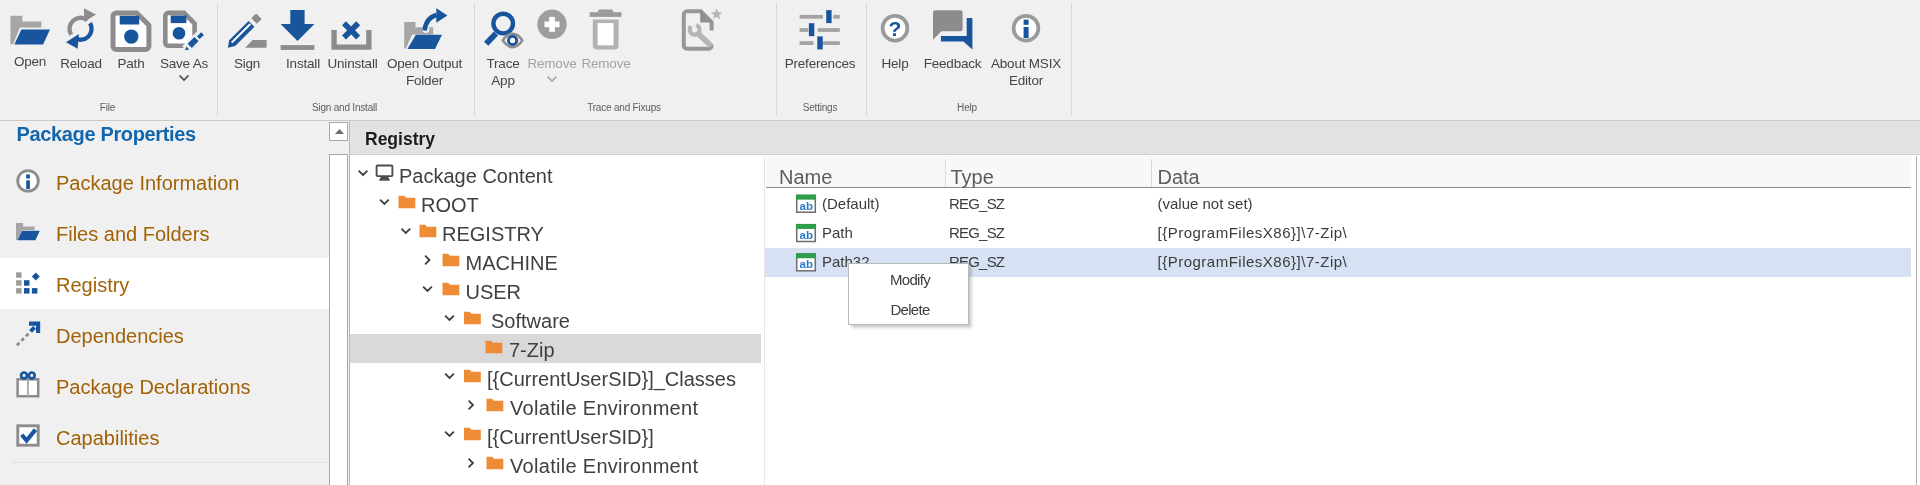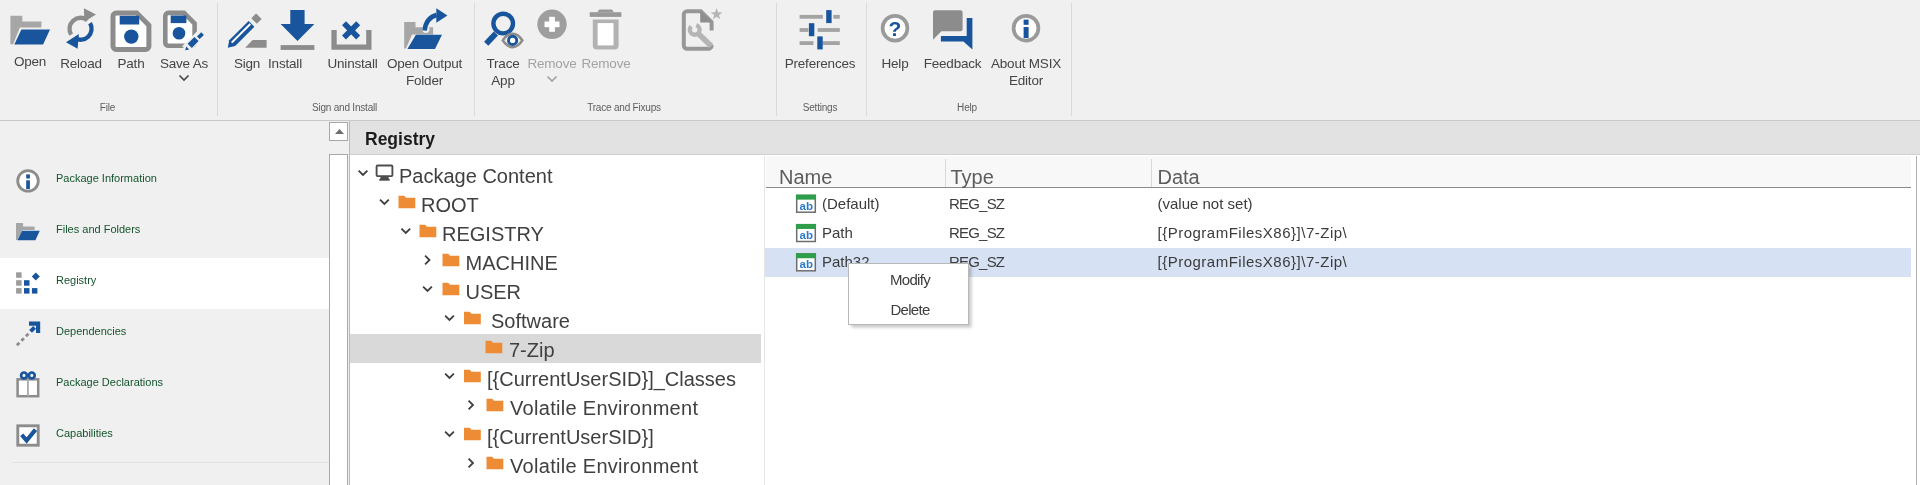--- a/index.html
+++ b/index.html
@@ -31,7 +31,7 @@
 <div class="lbl" style="left:131px;top:54.5px">Path</div>
 <div class="lbl" style="left:184px;top:54.5px">Save As</div>
 <div class="lbl" style="left:247px;top:54.5px">Sign</div>
-<div class="lbl" style="left:285px;top:54.5px">Install</div>
+<div class="lbl" style="left:303px;top:54.5px">Install</div>
 <div class="lbl" style="left:352.5px;top:54.5px">Uninstall</div>
 <div class="lbl" style="left:424.5px;top:54.5px">Open Output<br>Folder</div>
 <div class="lbl" style="left:503px;top:54.5px">Trace<br>App</div>

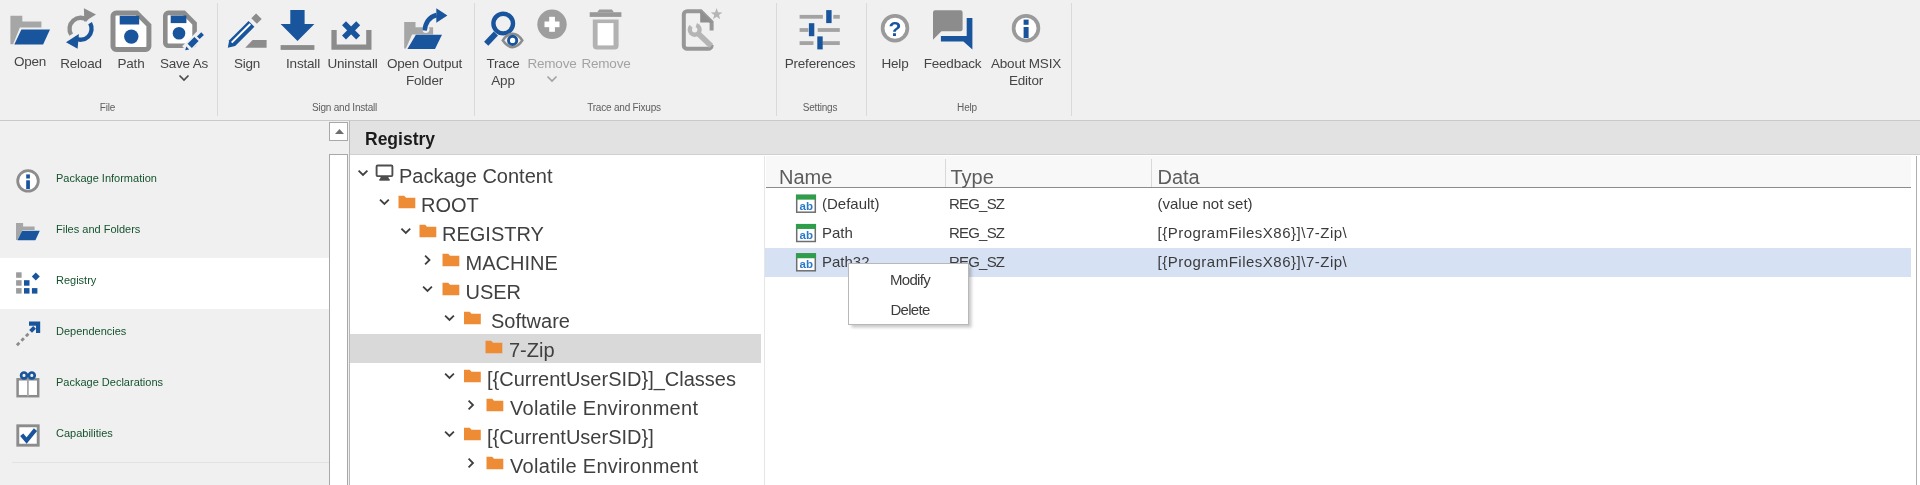--- a/index.html
+++ b/index.html
@@ -147,6 +147,7 @@
 <rect fill="#19559c" x="1023.6" y="27" width="5" height="11"></rect>
     </svg>
 <div class="abs" style="left:0;top:121px;width:330px;height:364px;background:#f0f0f0"></div>
+<div class="abs" style="left:16.5px;top:123px;font-size:20px;font-weight:bold;letter-spacing:-0.35px;color:#1166ac">Package Properties</div>
 <div class="abs" style="left:0;top:257.5px;width:330px;height:51px;background:#fff"></div>
 <div class="abs" style="left:12px;top:462px;width:317px;height:1px;background:#e2e2e2"></div>
 <div class="sidetxt" style="top:171.5px">Package Information</div>

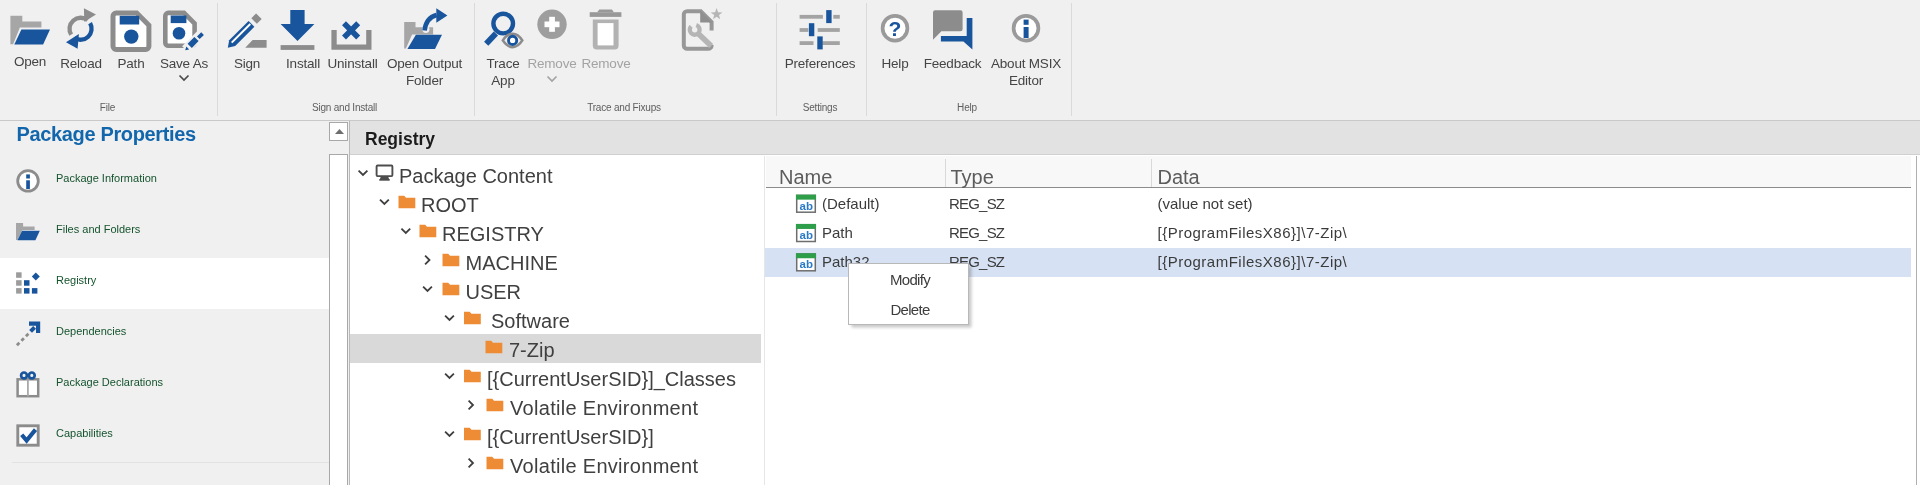--- a/index.html
+++ b/index.html
@@ -9,7 +9,7 @@
 .lbl.dis{color:#a3a3a3}
 .glbl{position:absolute;transform:translateX(-50%);font-size:10px;letter-spacing:-0.2px;color:#5e5e5e;white-space:nowrap}
 .sep{position:absolute;top:3px;height:113px;width:1px;background:#dadada}
-.sidetxt{position:absolute;left:56px;font-size:11px;color:#14532d}
+.sidetxt{position:absolute;left:56px;font-size:20px;color:#a16207}
 .treetxt{position:absolute;font-size:20px;color:#404040;white-space:nowrap}
 .tbltxt{position:absolute;font-size:15px;color:#3b3b3b;white-space:nowrap}
 .hdrtxt{position:absolute;font-size:20px;color:#5c5c5c;white-space:nowrap}

